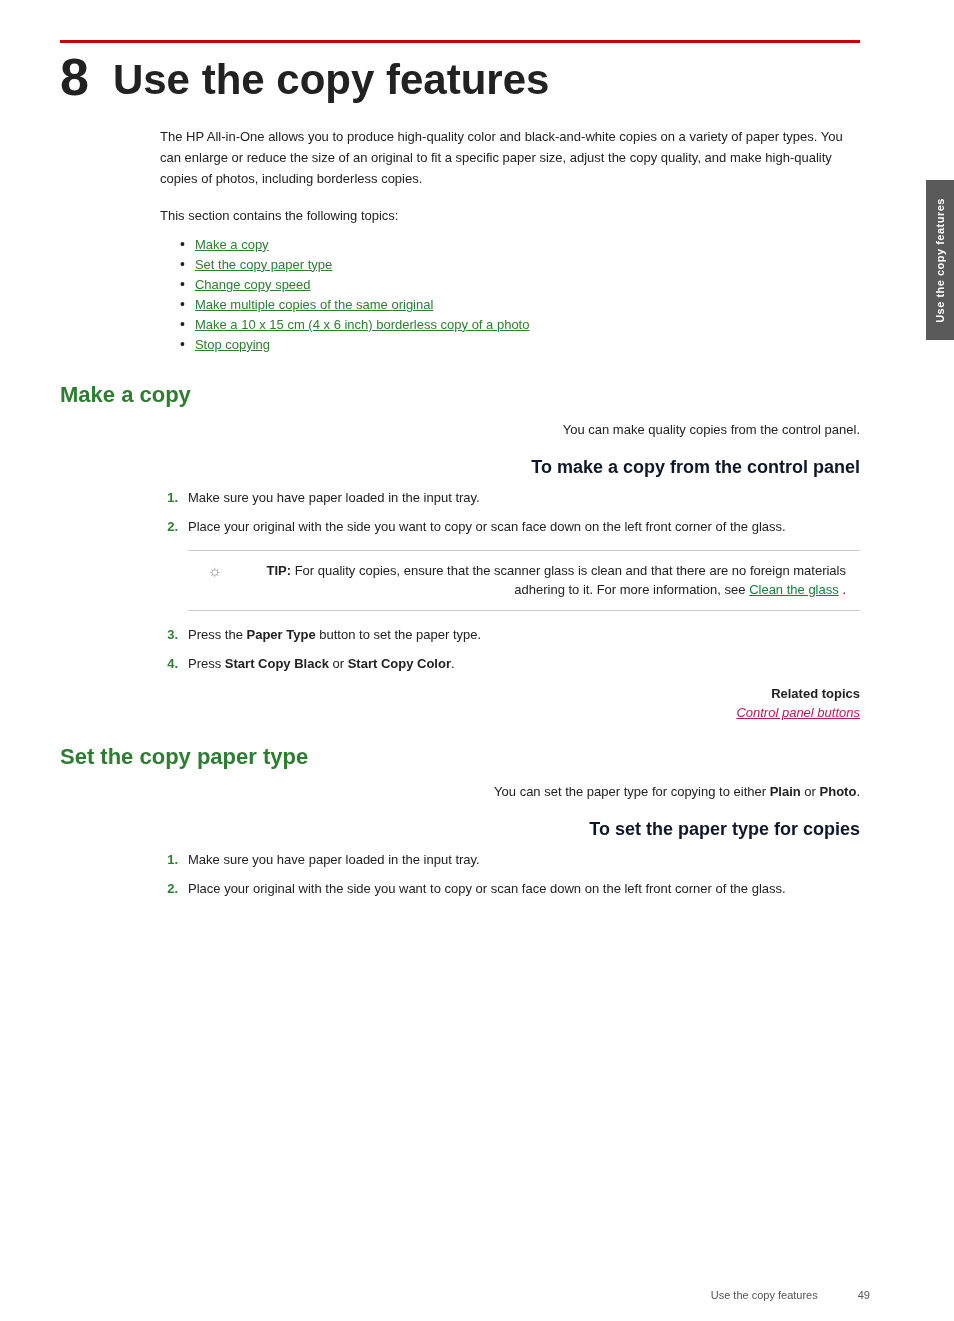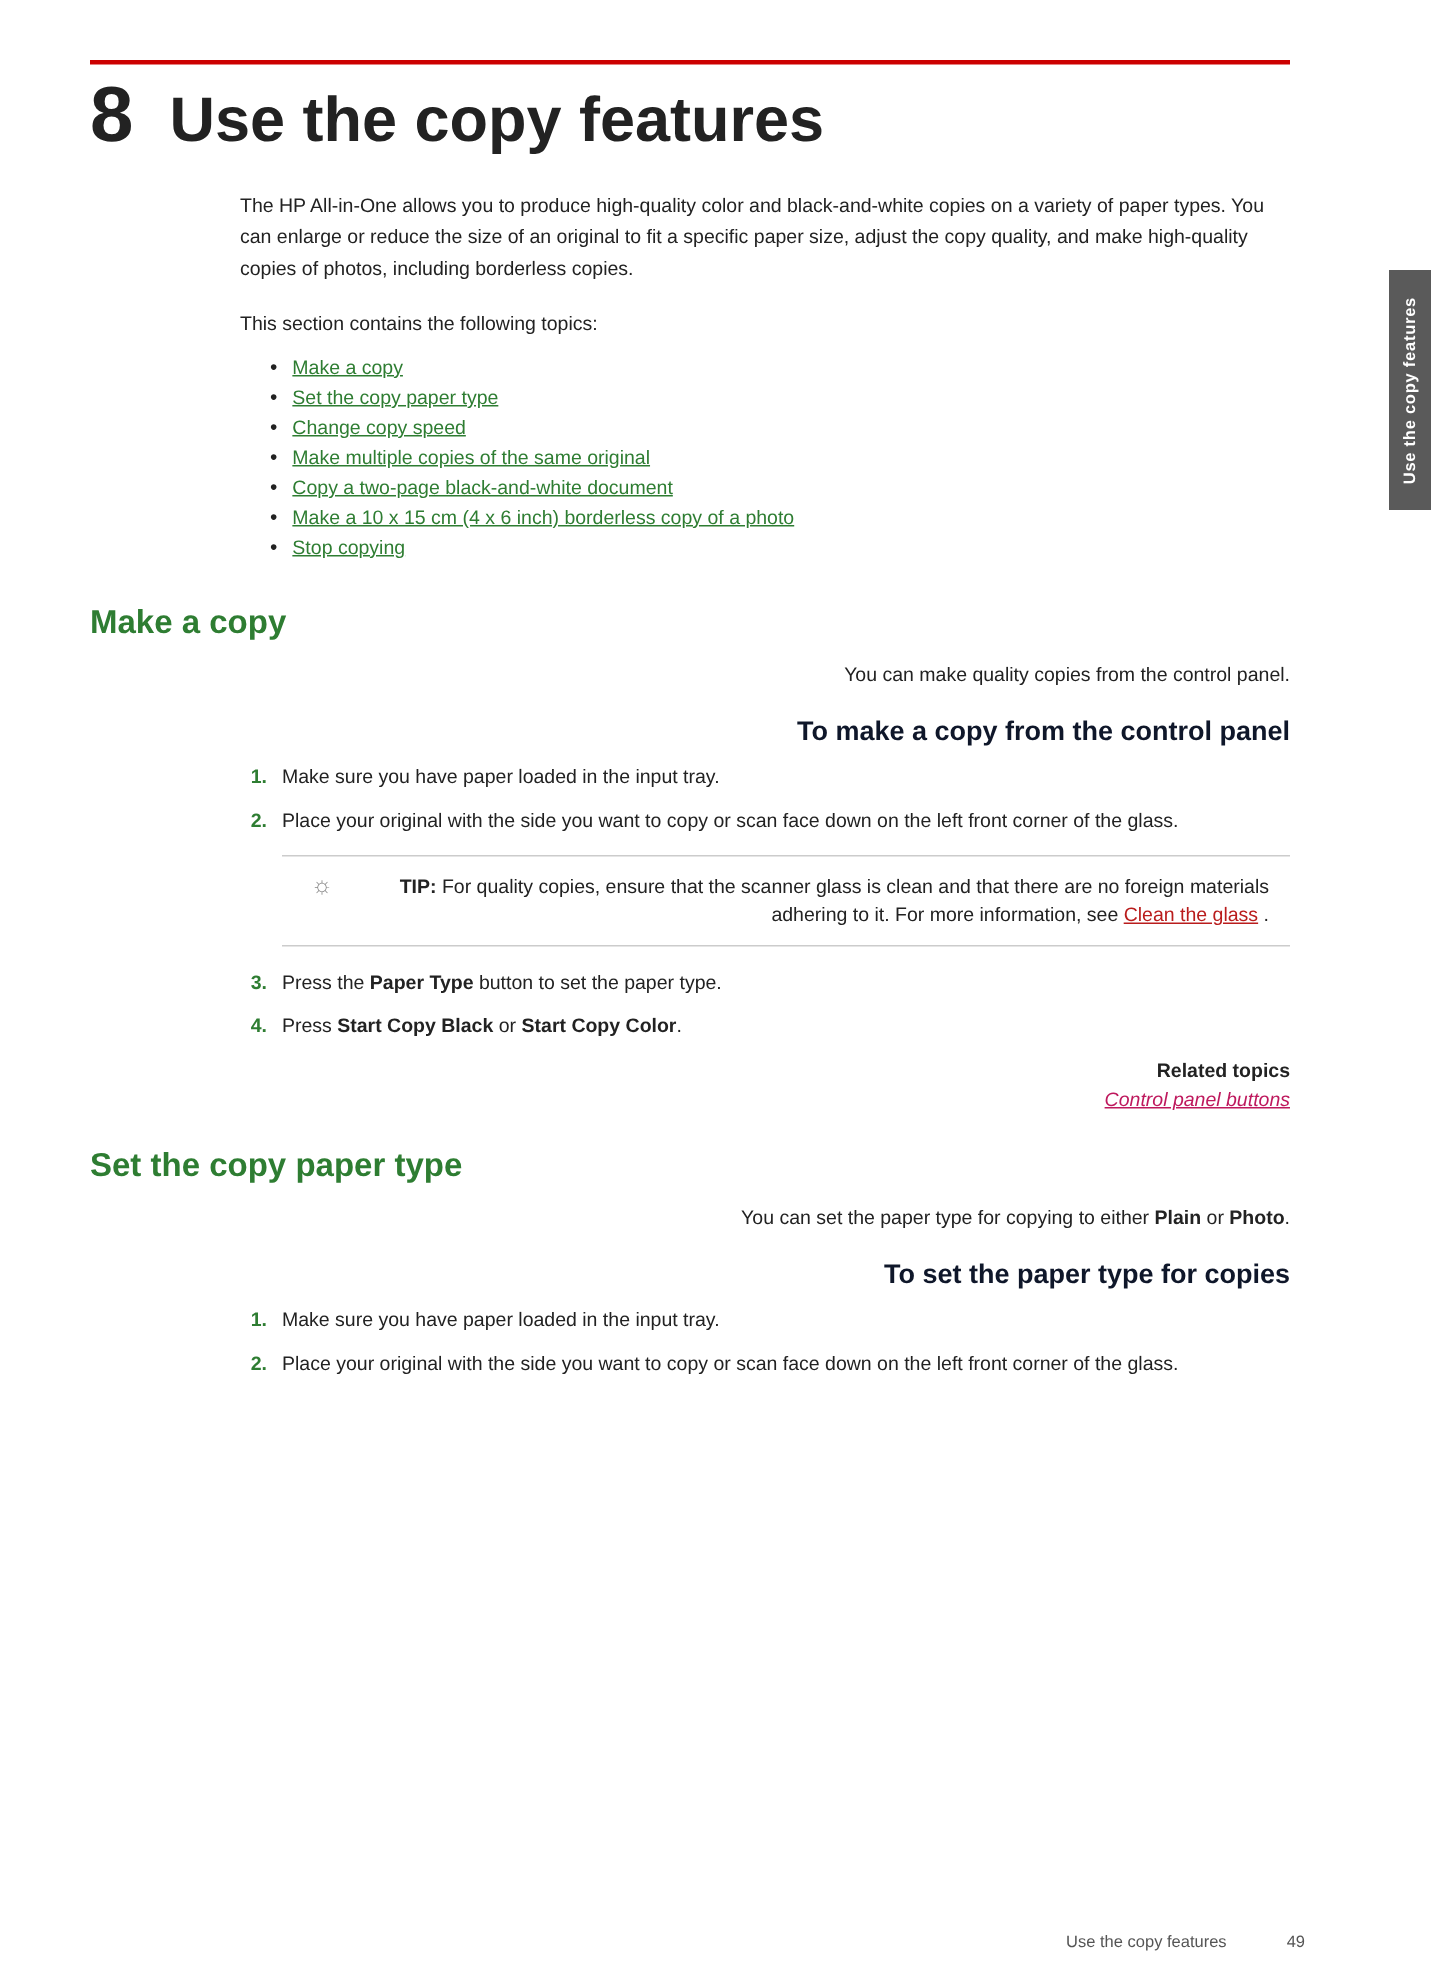--- a/index.html
+++ b/index.html
@@ -274,9 +274,6 @@
         </li>
       <li>
           <a href="#multiple-copies">Make multiple copies of the same original</a>
-        </li>
-      <li>
-          <a href="#two-page-copy">Copy a two-page black-and-white document</a>
         </li>
       <li>
           <a href="#borderless-copy">Make a 10 x 15 cm (4 x 6 inch) borderless copy of a photo</a>

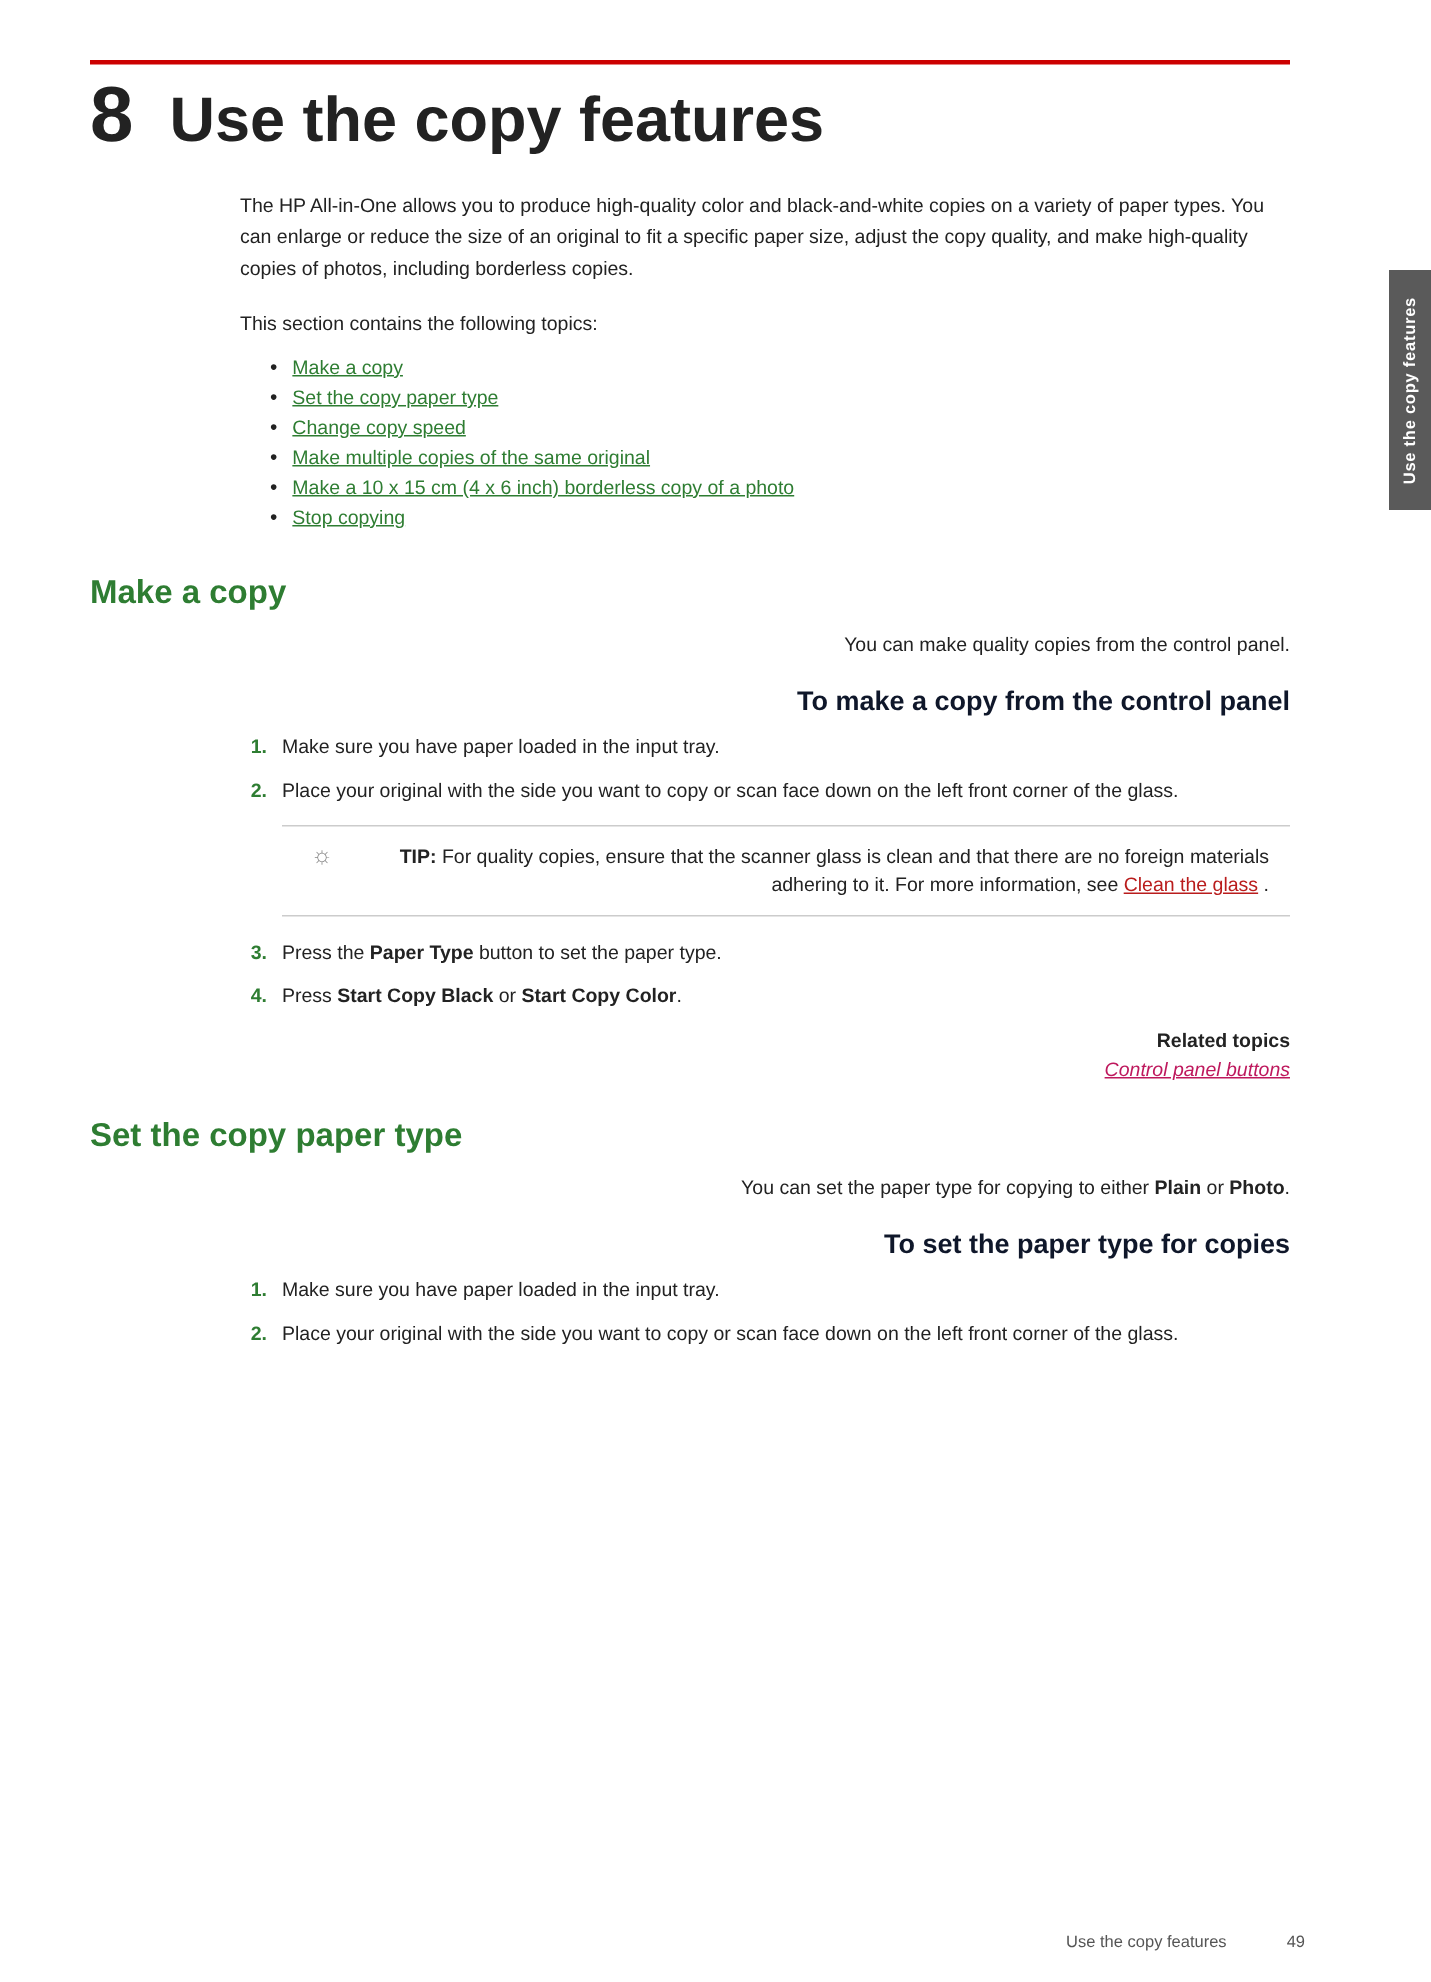--- a/index.html
+++ b/index.html
@@ -197,7 +197,7 @@
     }
 
     .tip-link {
-      color: #b91c1c;
+      color: #15803d;
       text-decoration: underline;
     }
 

